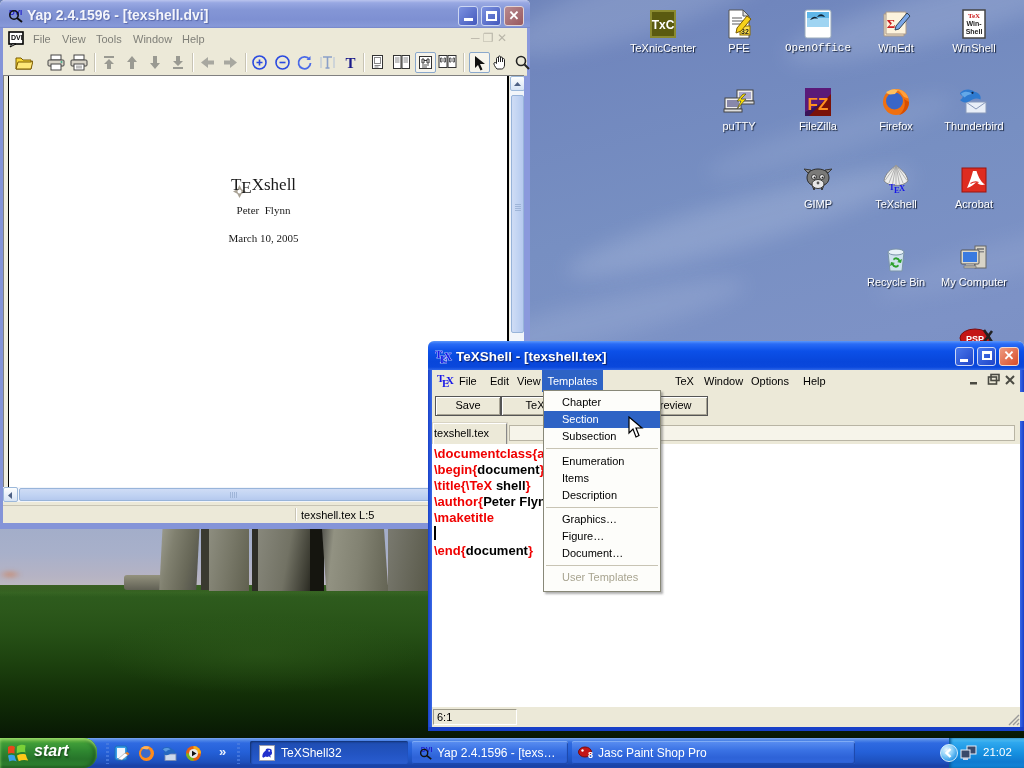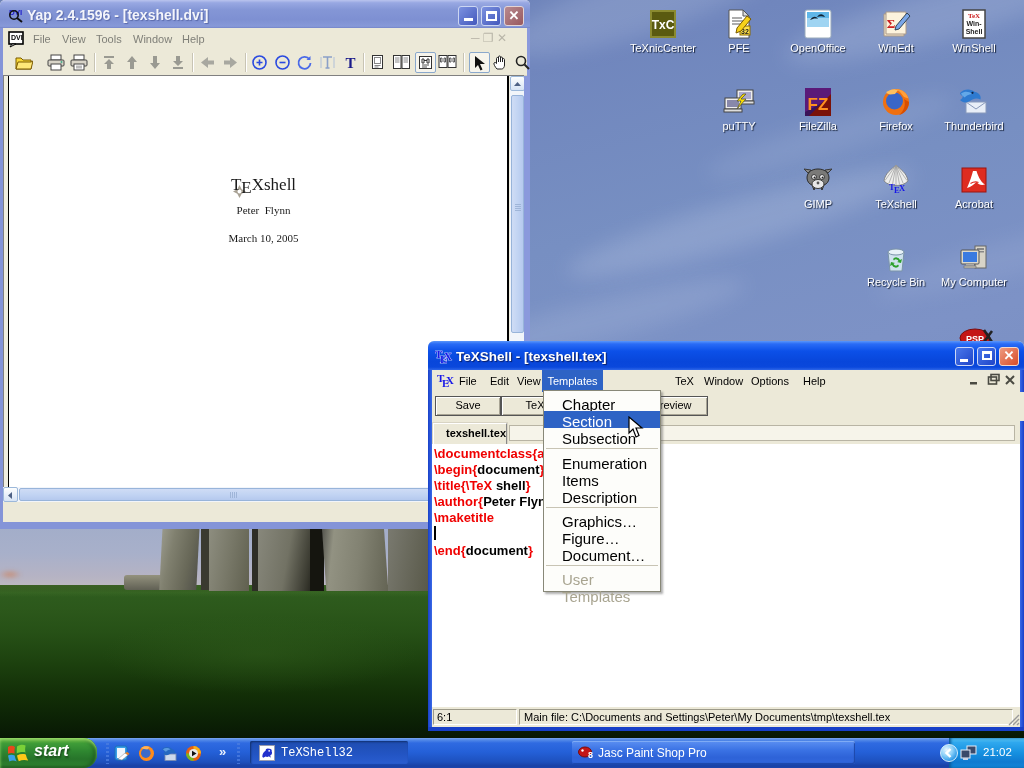--- a/index.html
+++ b/index.html
@@ -89,7 +89,7 @@
       </svg>
     <div class="lbl">PFE</div>
   </div>
-  <div class="dicon" style="left:780px;top:8px;">
+  <div class="dicon" style="left:780px;top:8px;font-family:Liberation Mono, monospace;">
     <svg viewBox="0 0 32 32">
         <rect x="3" y="2" width="26" height="28" rx="2" fill="#fff" stroke="#9ab" stroke-width="1"></rect>
         <rect x="5" y="4" width="22" height="15" fill="#9fd4f2"></rect>

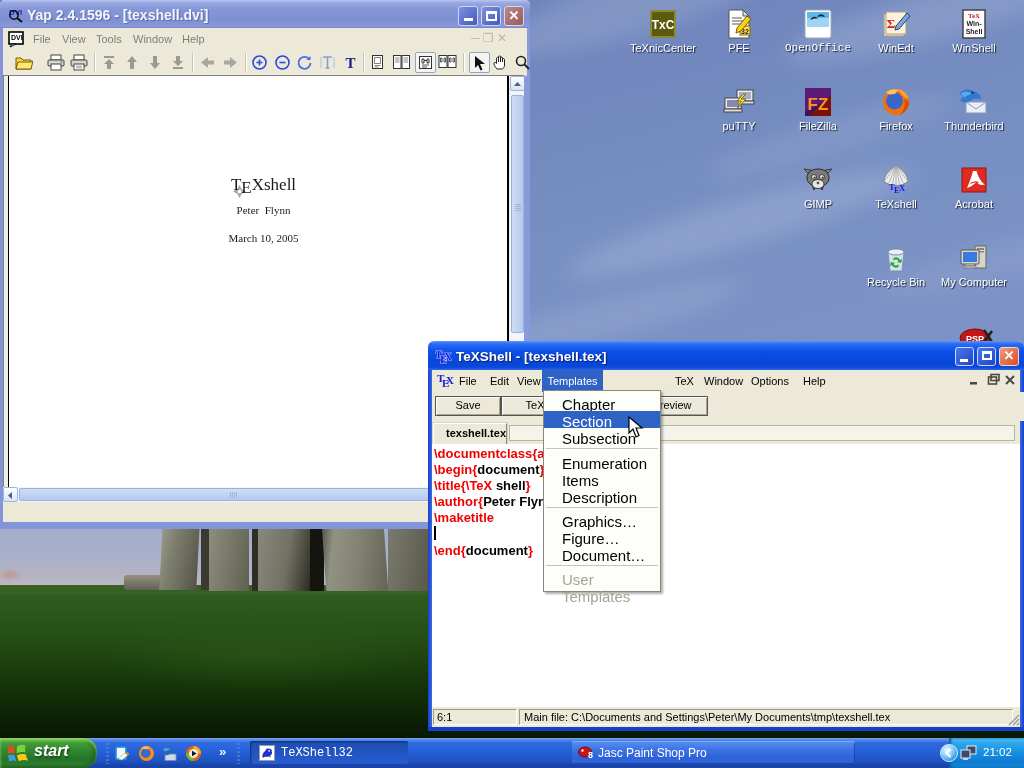--- a/index.html
+++ b/index.html
@@ -480,7 +480,7 @@
       </svg>
   </div>
 
-  <div class="abs" id="tmenu" style="left:115px;top:49px;width:118px;height:202px;background:#fdfdfa;border:1px solid #888878;box-shadow:2px 2px 2px rgba(80,80,80,.45);font-size:15px;color:#000;box-sizing:border-box;padding-top:3px;">
+  <div class="abs" id="tmenu" style="left:115px;top:49px;width:118px;height:202px;background:#fdfdfa;border:1px solid #888878;box-shadow:2px 2px 2px rgba(80,80,80,.45);font-size:11px;color:#000;box-sizing:border-box;padding-top:3px;">
     <div style="position:relative;height:17px;padding:2px 0 0 18px;box-sizing:border-box;">Chapter</div>
     <div style="position:relative;height:17px;padding:2px 0 0 18px;box-sizing:border-box;background:#2e63c5;color:#fff;">Section</div>
     <div style="position:relative;height:17px;padding:2px 0 0 18px;box-sizing:border-box;">Subsection</div>

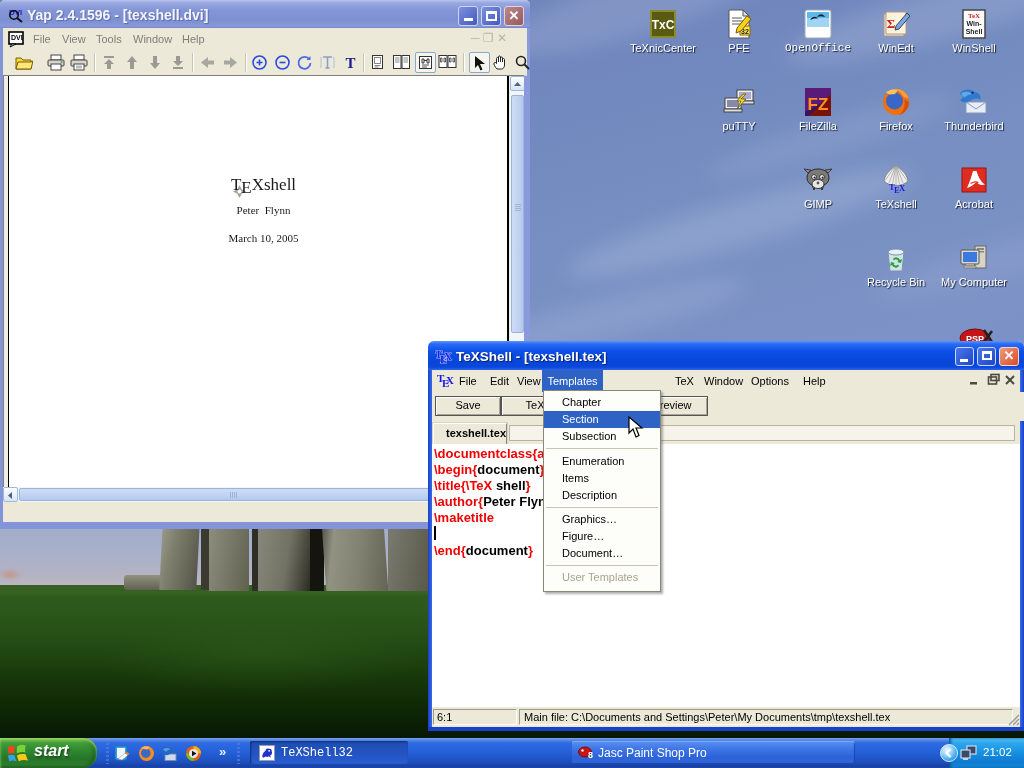--- a/index.html
+++ b/index.html
@@ -458,7 +458,7 @@
   </div>
 
   <div class="abs" style="left:4px;top:80px;width:588px;height:24px;background:#ece9d8;">
-    <div class="abs" style="left:1px;top:2px;width:72px;height:20px;background:#ece9d8;border:1px solid;border-color:#fff #888 #888 #fff;box-shadow:0 0 0 1px #d8d4c4;font-size:11px;font-weight:bold;text-align:right;line-height:19px;">texshell.tex</div>
+    <div class="abs" style="left:1px;top:2px;width:72px;height:20px;background:#ece9d8;border:1px solid;border-color:#fff #888 #888 #fff;box-shadow:0 0 0 1px #d8d4c4;font-size:11px;font-weight:normal;text-align:left;line-height:19px;">texshell.tex</div>
     <div class="abs" style="left:77px;top:4px;width:506px;height:16px;background:#f6f4ea;border:1px solid #b8b4a4;box-sizing:border-box;"></div>
   </div>
 

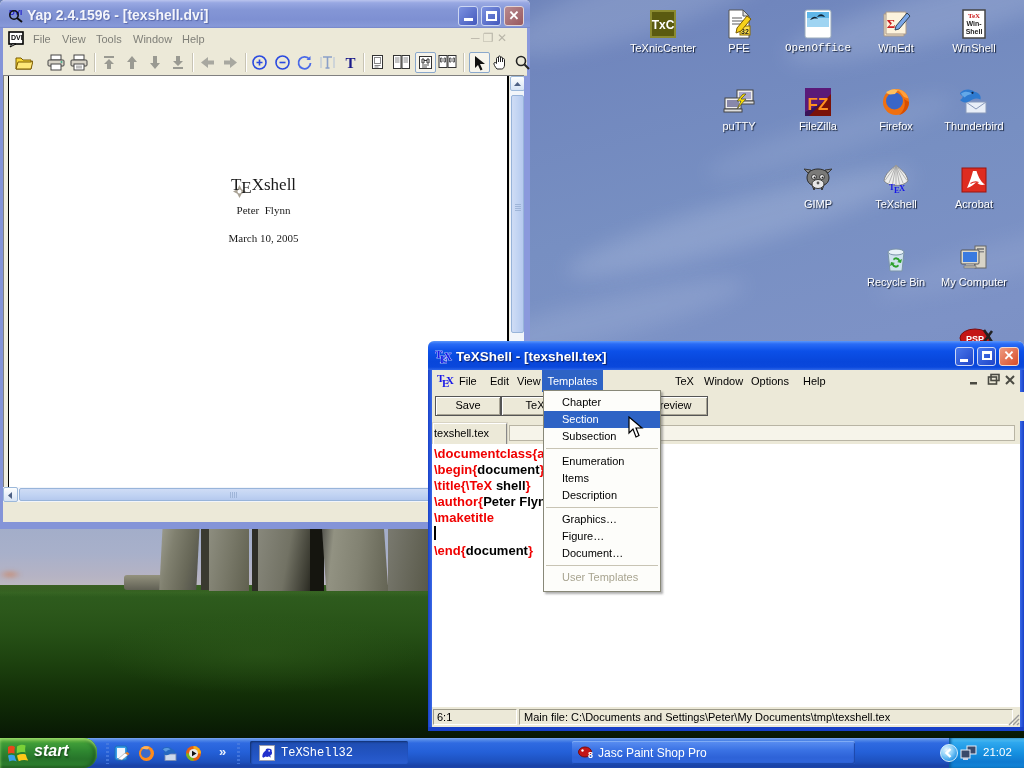--- a/index.html
+++ b/index.html
@@ -399,6 +399,10 @@
     </div>
   <div class="abs" style="left:512px;top:487px;width:12px;height:15px;background:#e8f2fc;"></div>
 
+  <div class="abs" style="left:3px;top:505px;width:524px;height:17px;background:#ece9d8;border-top:1px solid #c8c4b4;">
+    <div class="abs" style="left:292px;top:2px;width:1px;height:13px;background:#c8c4b4;border-right:1px solid #fff;"></div>
+    <div class="abs" style="left:298px;top:3px;font-size:11px;color:#000;">texshell.tex L:5</div>
+  </div>
 </div>
 
 <div id="texshell" class="win" style="left:428px;top:341px;width:596px;height:390px;background:#ece9d8;border-radius:6px 6px 0 0;">

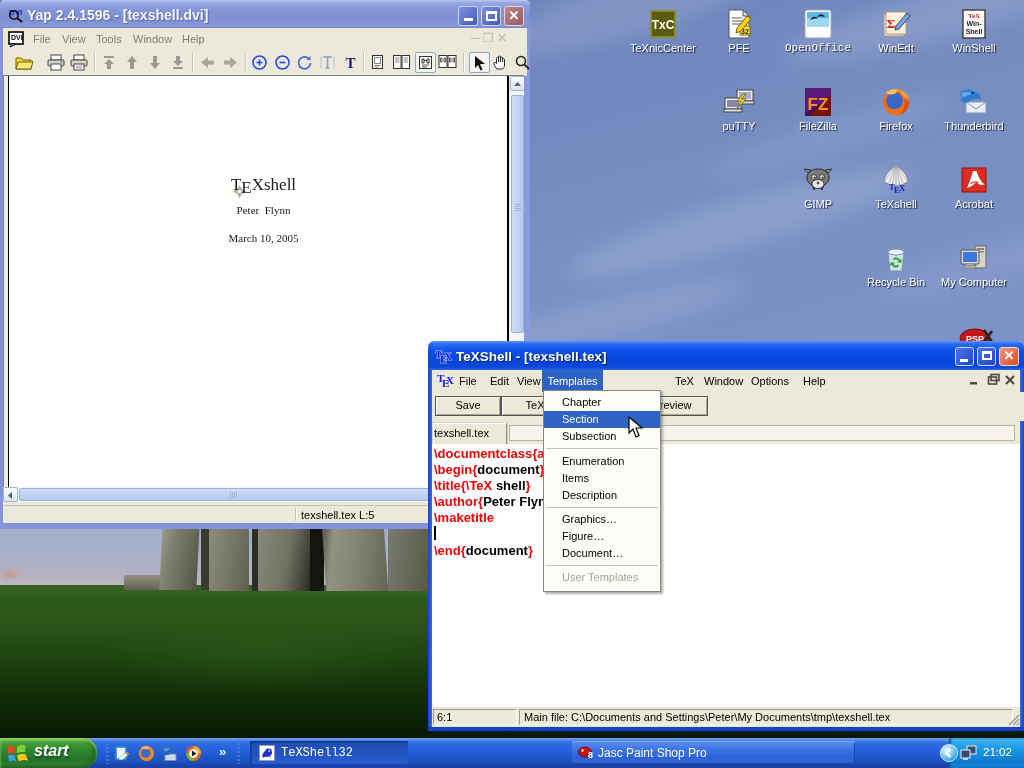--- a/index.html
+++ b/index.html
@@ -478,7 +478,6 @@
 
   <div class="abs" style="left:4px;top:366px;width:588px;height:20px;background:#ece9d8;font-size:11px;">
     <div class="abs" style="left:1px;top:2px;width:84px;height:16px;border:1px solid;border-color:#9d9a8a #fff #fff #9d9a8a;padding-left:3px;line-height:15px;box-sizing:border-box;">6:1</div>
-    <div class="abs" style="left:87px;top:2px;width:494px;height:16px;border:1px solid;border-color:#9d9a8a #fff #fff #9d9a8a;padding-left:4px;line-height:15px;box-sizing:border-box;">Main file: C:\Documents and Settings\Peter\My Documents\tmp\texshell.tex</div>
     <svg class="abs" style="left:576px;top:7px;" width="12" height="12">
         <path d="M11 1L1 11M11 5L5 11M11 9L9 11" stroke="#999" stroke-width="1.4"></path>
       </svg>

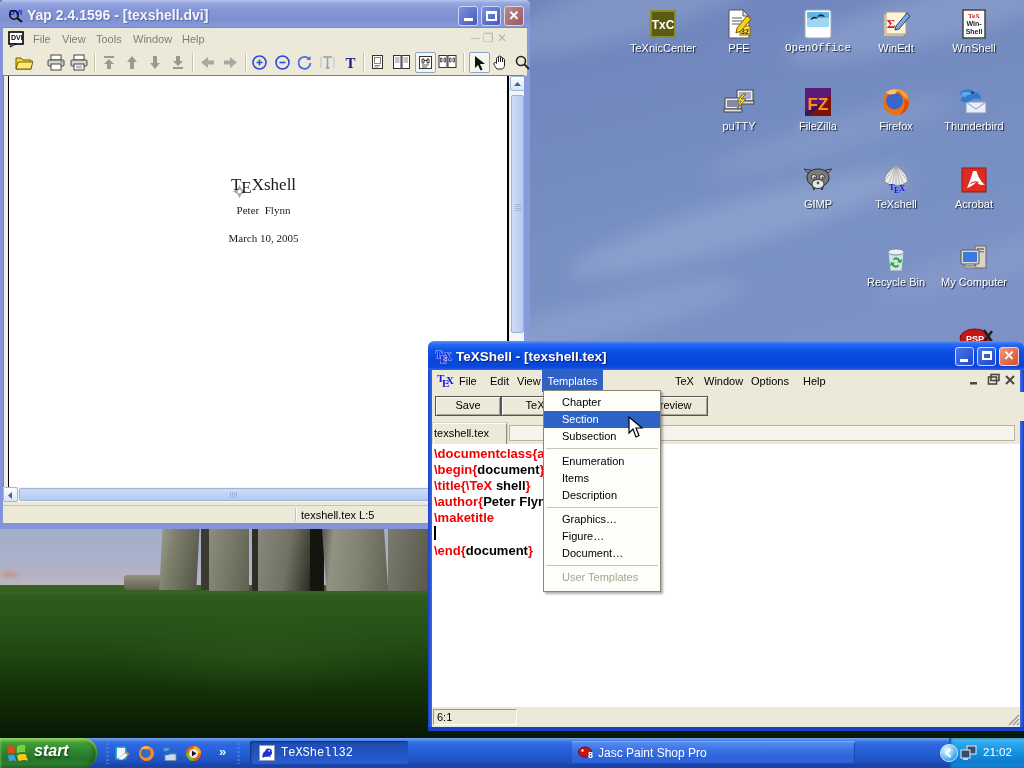--- a/index.html
+++ b/index.html
@@ -551,7 +551,7 @@
   <div class="abs" style="left:219px;top:6px;color:#e8f0fc;font-size:13px;font-weight:bold;">»</div>
   <div class="abs" style="left:237px;top:5px;width:3px;height:21px;background:repeating-linear-gradient(180deg,#4a7ce0 0,#4a7ce0 2px,transparent 2px,transparent 4px);opacity:.8;"></div>
 
-  <div class="tbtn pressed" style="left:250px;width:158px;font-family:Liberation Mono, monospace;">
+  <div class="tbtn pressed" style="left:250px;width:158px;">
     <svg style="margin:0 6px 0 9px;flex:none;" width="16" height="16" viewBox="0 0 17 17">
         <rect x="0.5" y="0.5" width="16" height="16" fill="#fff" stroke="#99a"></rect>
         <path d="M3.5 12.5c0-3 1.5-5.5 3.5-6.5C7 4 9 3 10.5 4c2-.5 3.5 1 3 3 .8 1.5.3 3.5-1.5 4l.5 2.5-2-1.5c-1 .8-2.5.8-3.5.2l-2.5 1.3z" fill="#2230cc"></path>

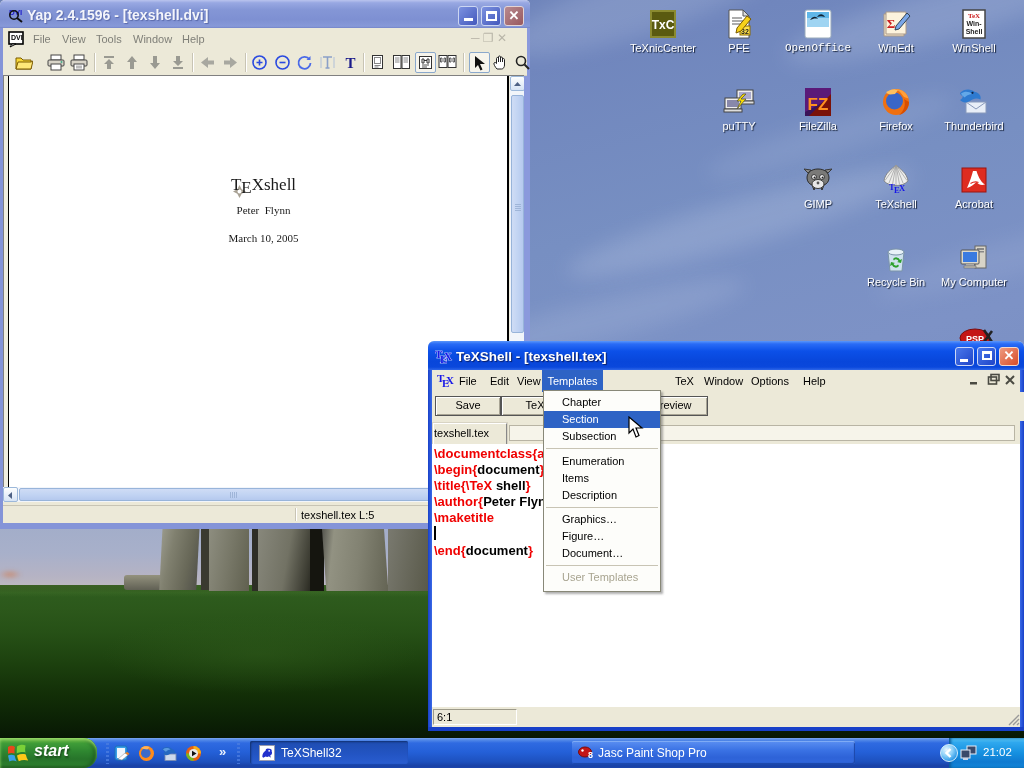--- a/index.html
+++ b/index.html
@@ -559,6 +559,14 @@
       </svg>
     TeXShell32
   </div>
+  <div class="tbtn norm" style="left:412px;width:156px;">
+    <svg style="margin:0 4px 0 6px;" width="15" height="15" viewBox="0 0 17 17">
+        <text x="3" y="8" font-size="8" font-weight="bold" fill="#2222cc" font-family="Liberation Sans">DVI</text>
+        <circle cx="7" cy="9" r="4" fill="none" stroke="#111" stroke-width="1.6"></circle>
+        <line x1="10" y1="12" x2="15" y2="16" stroke="#111" stroke-width="2"></line>
+      </svg>
+    Yap 2.4.1596 - [texs…
+  </div>
   <div class="tbtn norm" style="left:572px;width:283px;">
     <svg style="margin:0 4px 0 6px;" width="16" height="15" viewBox="0 0 16 15">
         <ellipse cx="7" cy="7" rx="6.5" ry="5" fill="#c41616" stroke="#7a0c0c"></ellipse>

